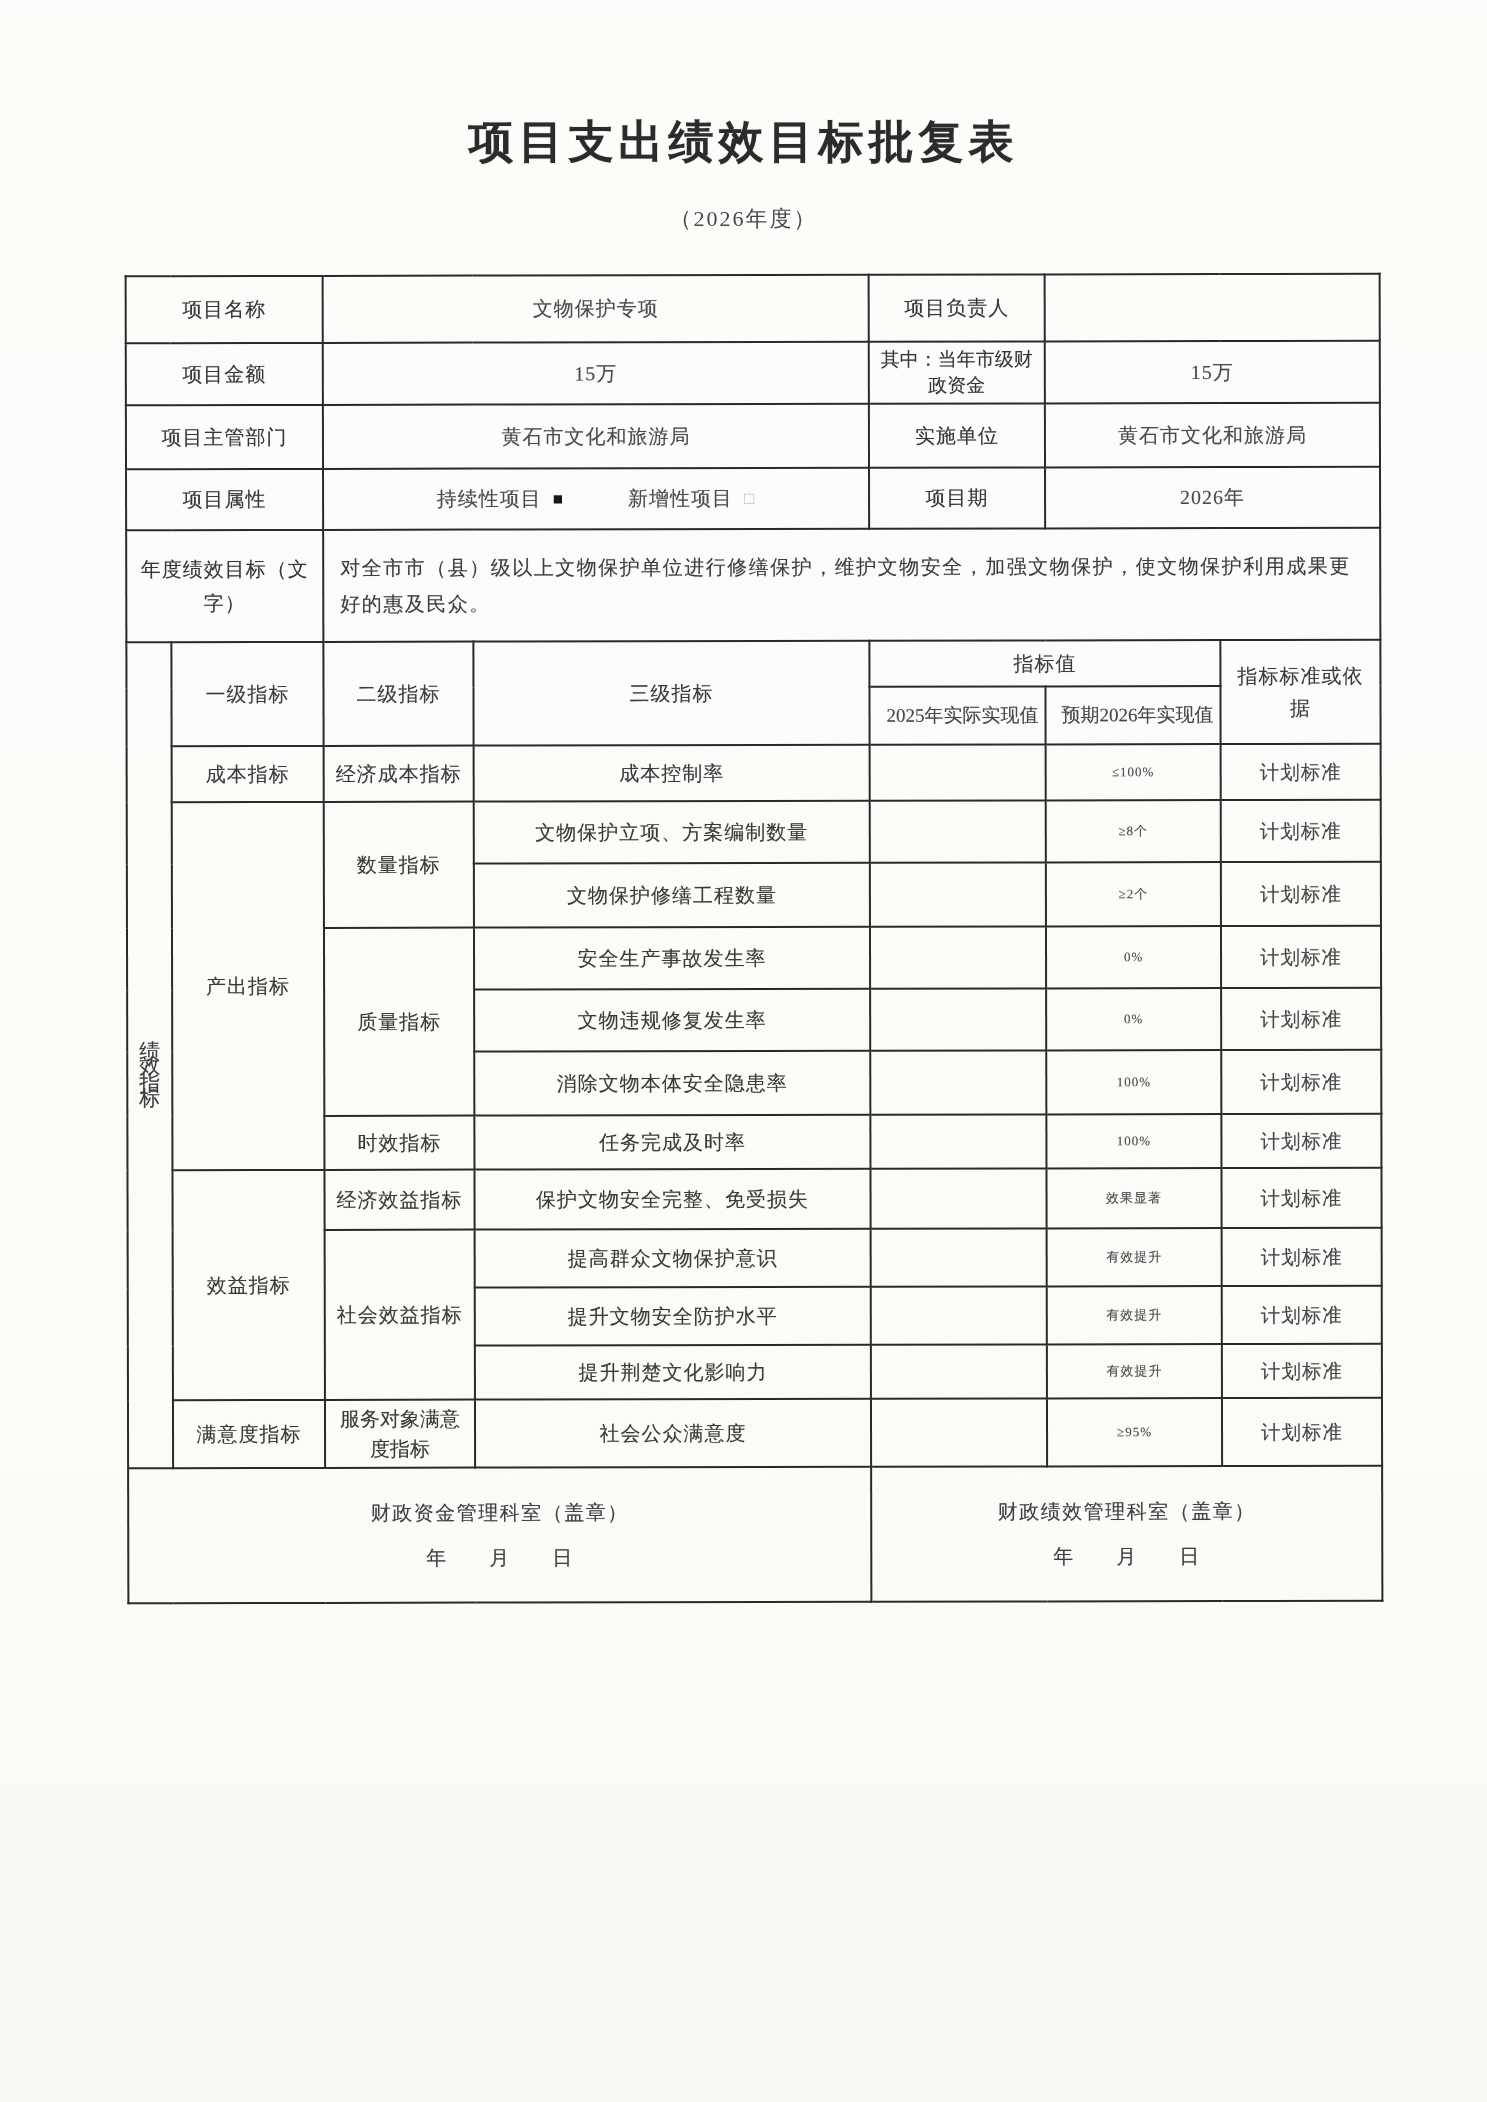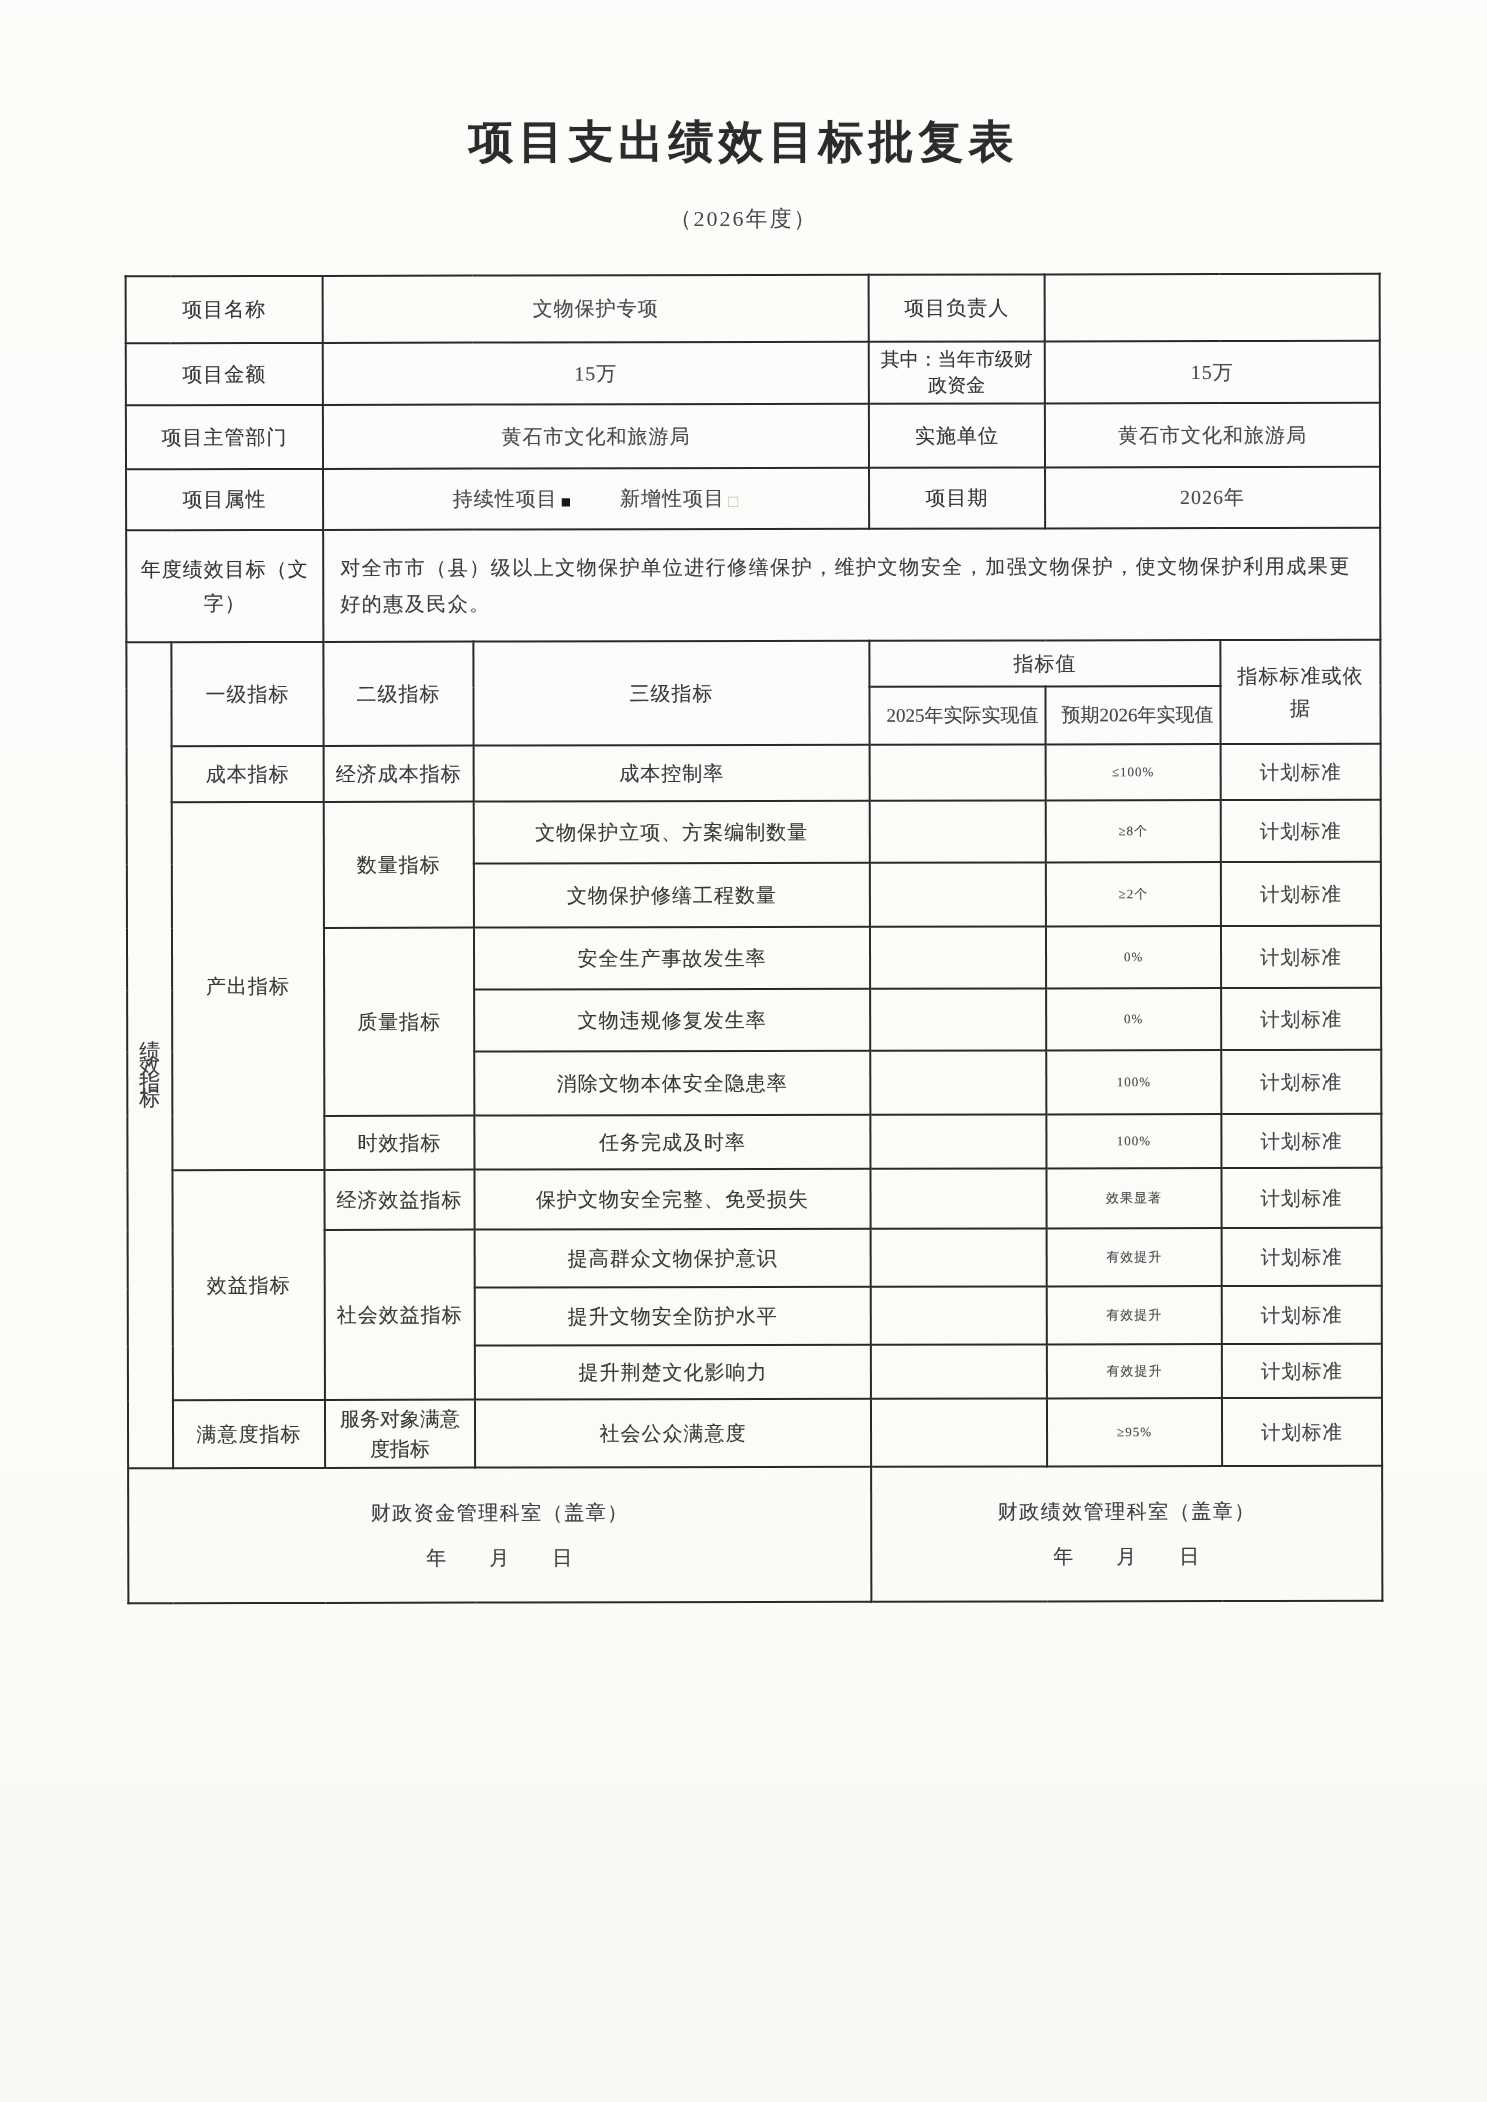--- a/index.html
+++ b/index.html
@@ -71,7 +71,7 @@
   }
   .doc td.v26 { font-size: 13px; color: #4b4c50; }
   .doc td.std { font-size: 19.5px; color: #46474b; }
-  .attr-wrap { display: inline-flex; align-items: flex-end; }
+  .attr-wrap { display: inline-flex; align-items: center; gap: 8px; }
   .attr-gap { display: inline-block; width: 48px; }
   .box-filled { color: #161616; font-size: 17px; margin-left: 3px; text-shadow: none; }
   .box-empty  { color: #c3c3c1; font-size: 17px; margin-left: 3px; text-shadow: none; }

